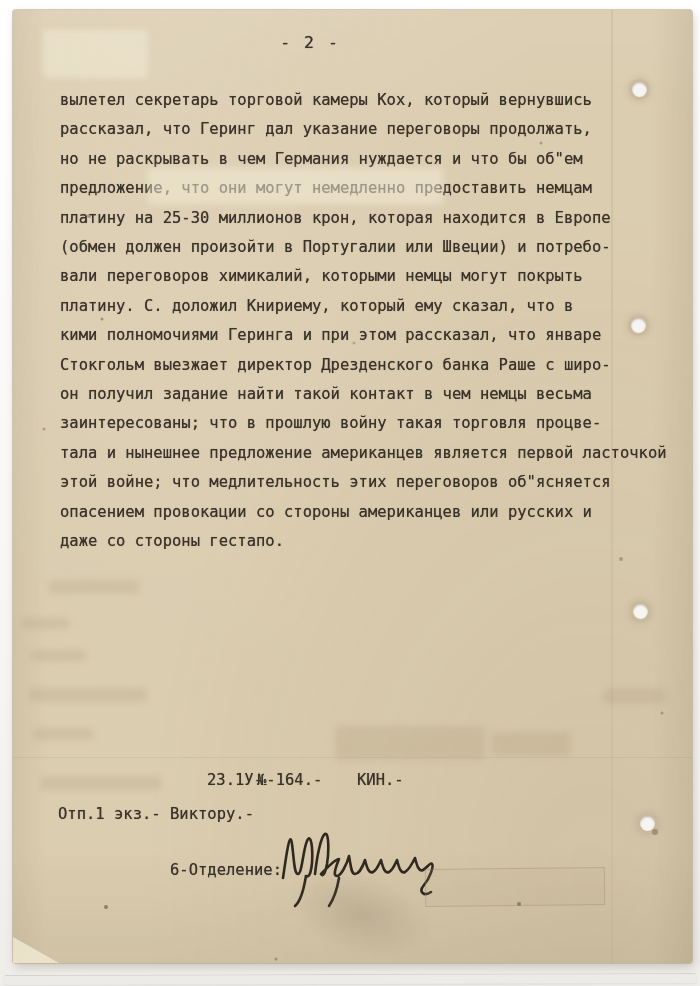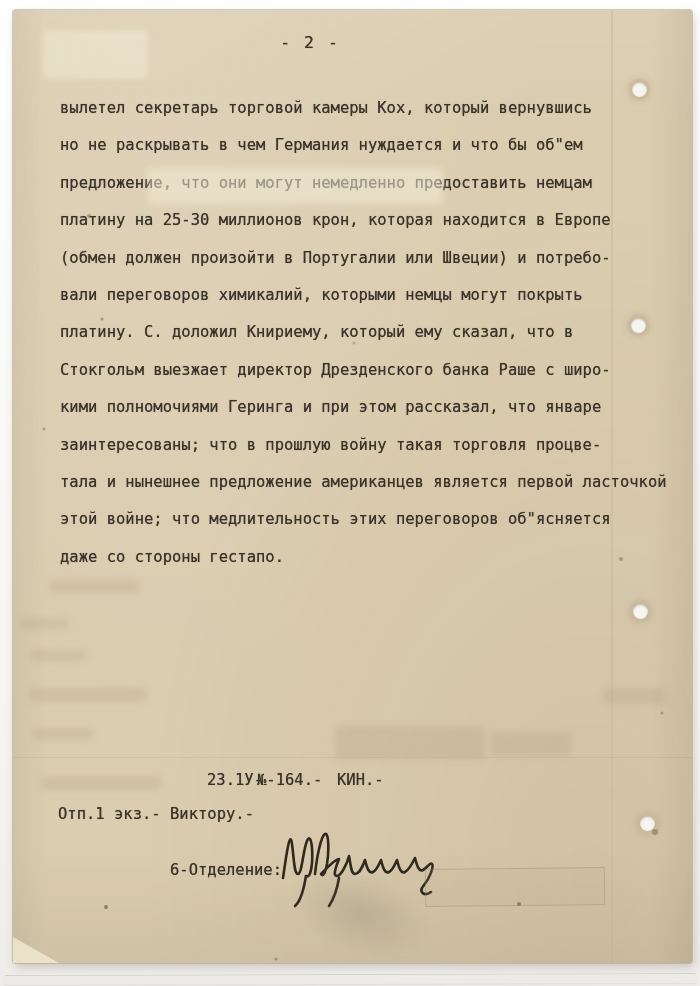--- a/index.html
+++ b/index.html
@@ -69,7 +69,6 @@
     line-height: 29.4px;
     color: var(--ink, #3a332a);
     text-shadow: 0 0 0.7px rgba(58,50,40,0.75);
-    margin-top: 8px;
   }
   .signature-svg {
     position: absolute;

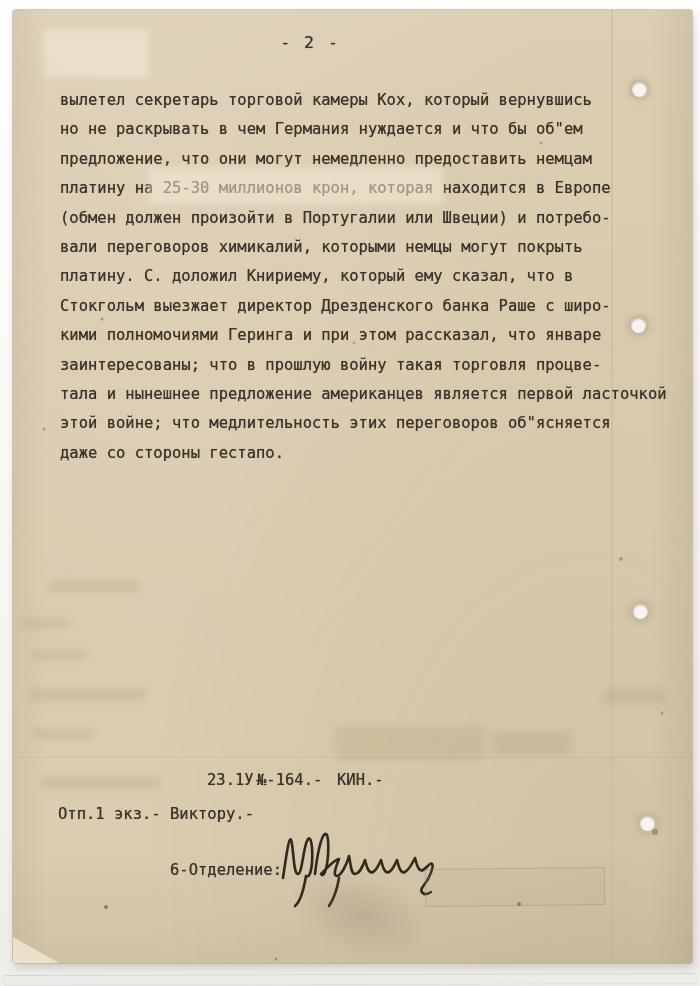--- a/index.html
+++ b/index.html
@@ -192,6 +192,7 @@
 
     <div class="body-text">
       <div class="line">вылетел секретарь торговой камеры Кох, который вернувшись</div>
+      <div class="line">рассказал, что Геринг дал указание переговоры продолжать,</div>
       <div class="line">но не раскрывать в чем Германия нуждается и что бы об"ем</div>
       <div class="line">предложение, что они могут немедленно предоставить немцам</div>
       <div class="line">платину на 25-30 миллионов крон, которая находится в Европе</div>

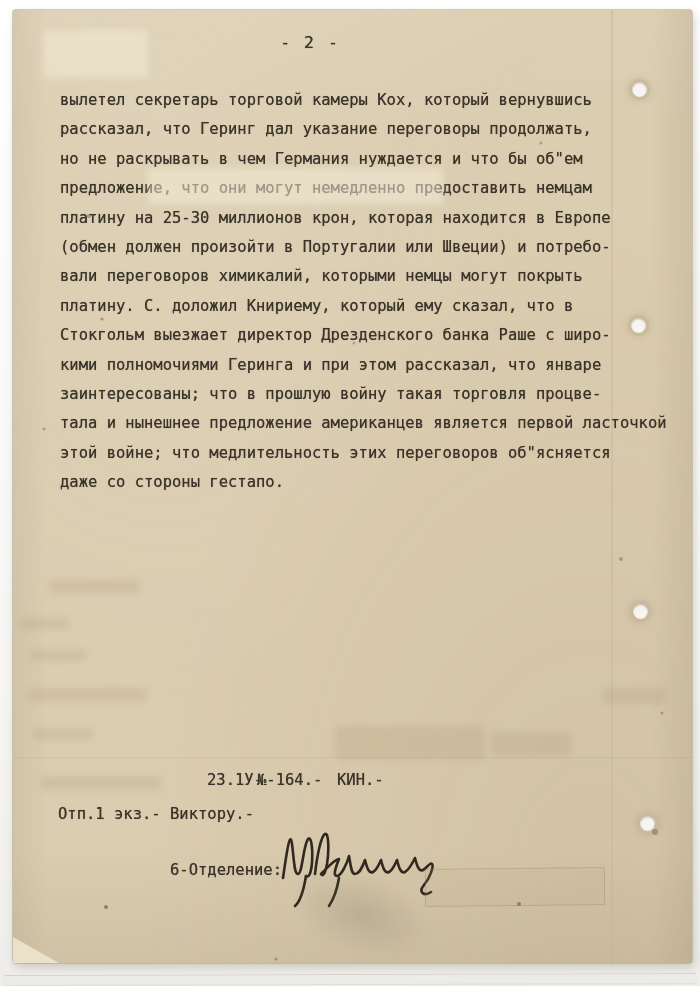--- a/index.html
+++ b/index.html
@@ -199,8 +199,8 @@
       <div class="line">(обмен должен произойти в Португалии или Швеции) и потребо-</div>
       <div class="line">вали переговоров химикалий, которыми немцы могут покрыть</div>
       <div class="line">платину. С. доложил Книриему, который ему сказал, что в</div>
+      <div class="line">кими полномочиями Геринга и при этом рассказал, что январе</div>
       <div class="line">Стокгольм выезжает директор Дрезденского банка Раше с широ-</div>
-      <div class="line">кими полномочиями Геринга и при этом рассказал, что январе</div>
       <div class="line">заинтересованы; что в прошлую войну такая торговля процве-</div>
       <div class="line">тала и нынешнее предложение американцев является первой ласточкой</div>
       <div class="line">этой войне; что медлительность этих переговоров об"ясняется</div>

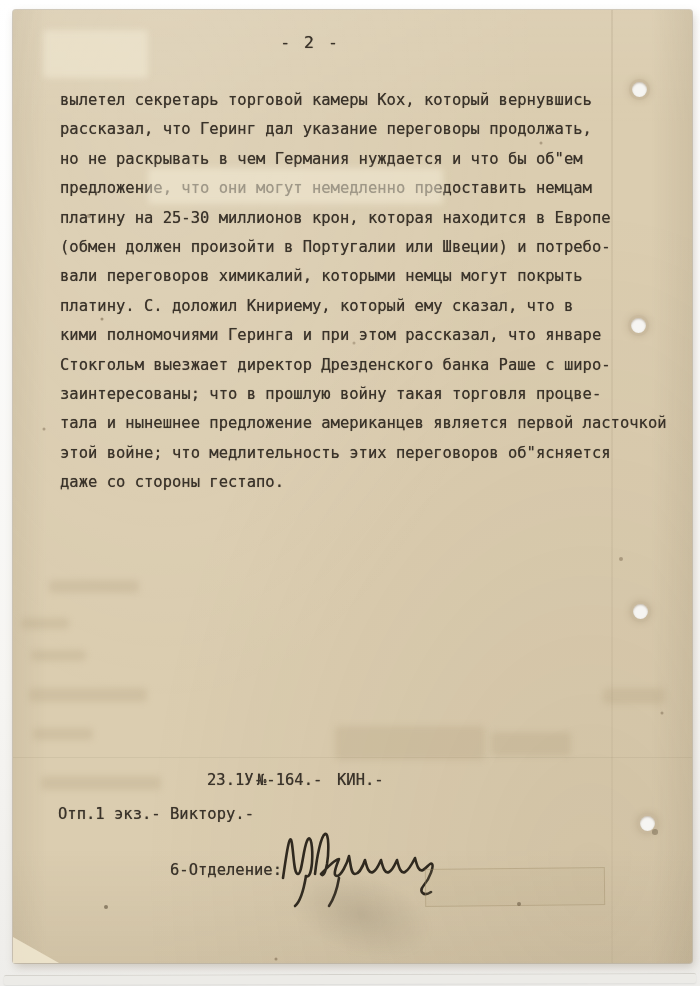--- a/index.html
+++ b/index.html
@@ -201,6 +201,7 @@
       <div class="line">платину. С. доложил Книриему, который ему сказал, что в</div>
       <div class="line">кими полномочиями Геринга и при этом рассказал, что январе</div>
       <div class="line">Стокгольм выезжает директор Дрезденского банка Раше с широ-</div>
+      <div class="line">он получил задание найти такой контакт в чем немцы весьма</div>
       <div class="line">заинтересованы; что в прошлую войну такая торговля процве-</div>
       <div class="line">тала и нынешнее предложение американцев является первой ласточкой</div>
       <div class="line">этой войне; что медлительность этих переговоров об"ясняется</div>

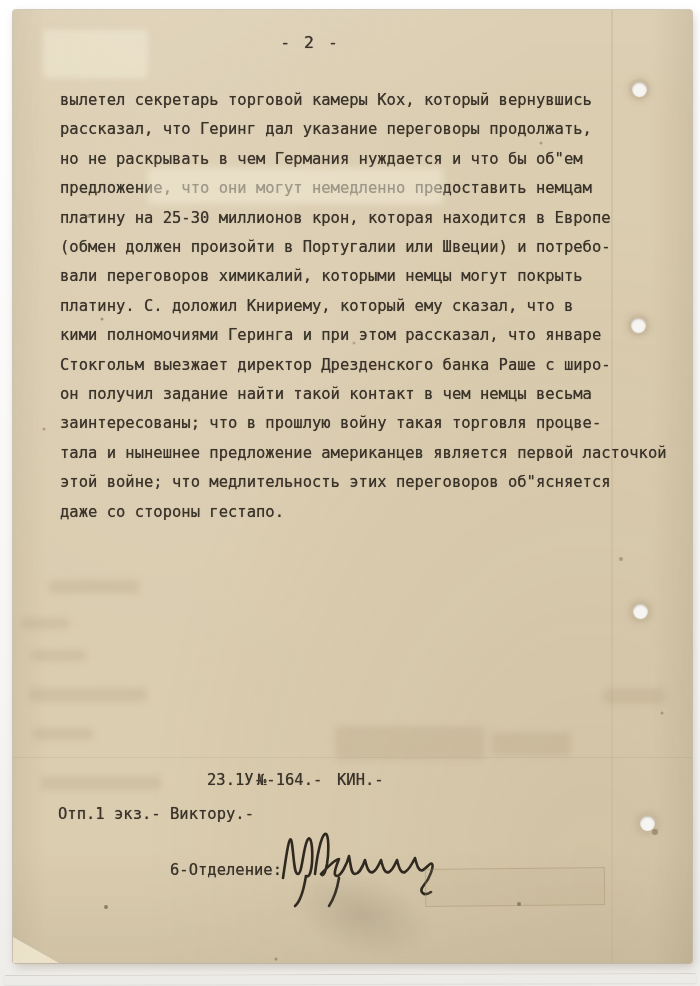--- a/index.html
+++ b/index.html
@@ -205,6 +205,7 @@
       <div class="line">заинтересованы; что в прошлую войну такая торговля процве-</div>
       <div class="line">тала и нынешнее предложение американцев является первой ласточкой</div>
       <div class="line">этой войне; что медлительность этих переговоров об"ясняется</div>
+      <div class="line">опасением провокации со стороны американцев или русских и</div>
       <div class="line">даже со стороны гестапо.</div>
     </div>
 

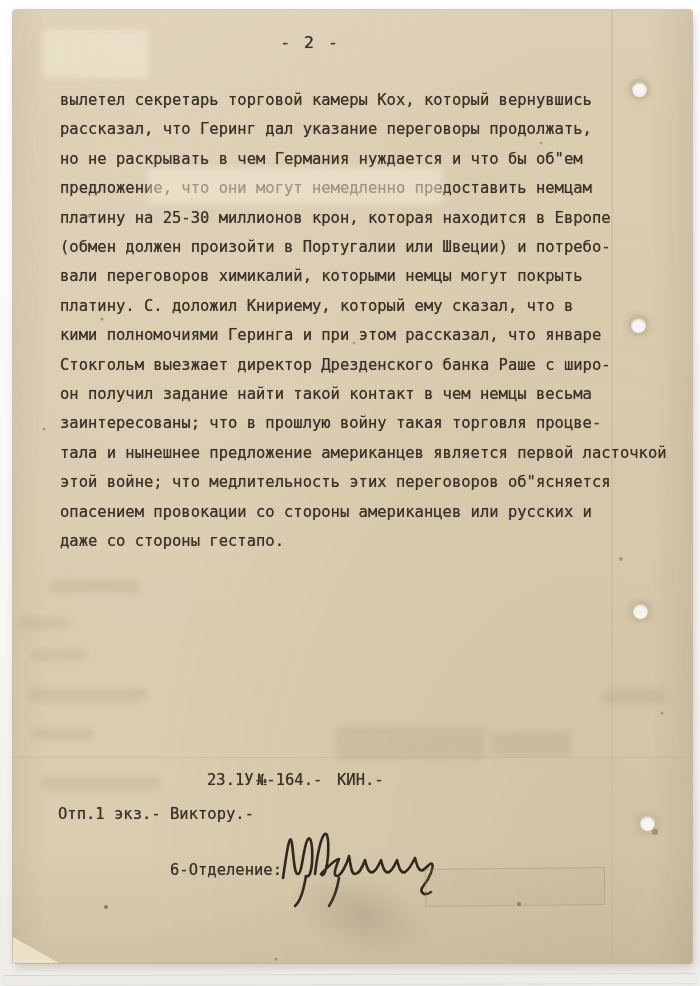--- a/index.html
+++ b/index.html
@@ -211,7 +211,7 @@
 
     <span class="typed" style="left:155px; top:761px;margin-left:39px;">23.1У-</span>
     <span class="typed" style="left:244px; top:761px;">№-164.-</span>
-    <span class="typed" style="left:324px; top:761px;">КИН.-</span>
+    <span class="typed" style="left:344px; top:761px;">КИН.-</span>
 
     <span class="typed" style="left:45px; top:795px;text-align:center;">Отп.1 экз.- Виктору.-</span>
 

